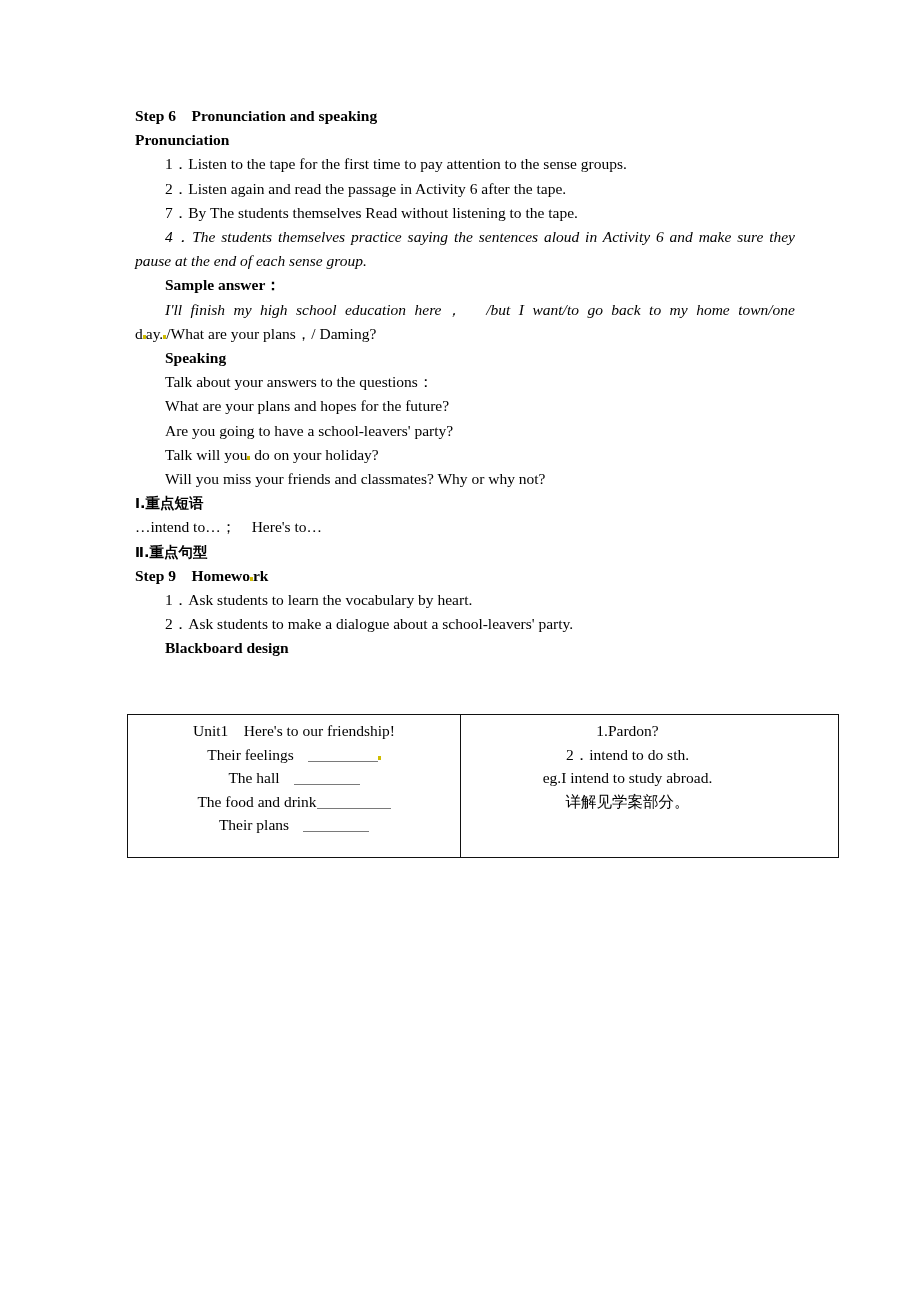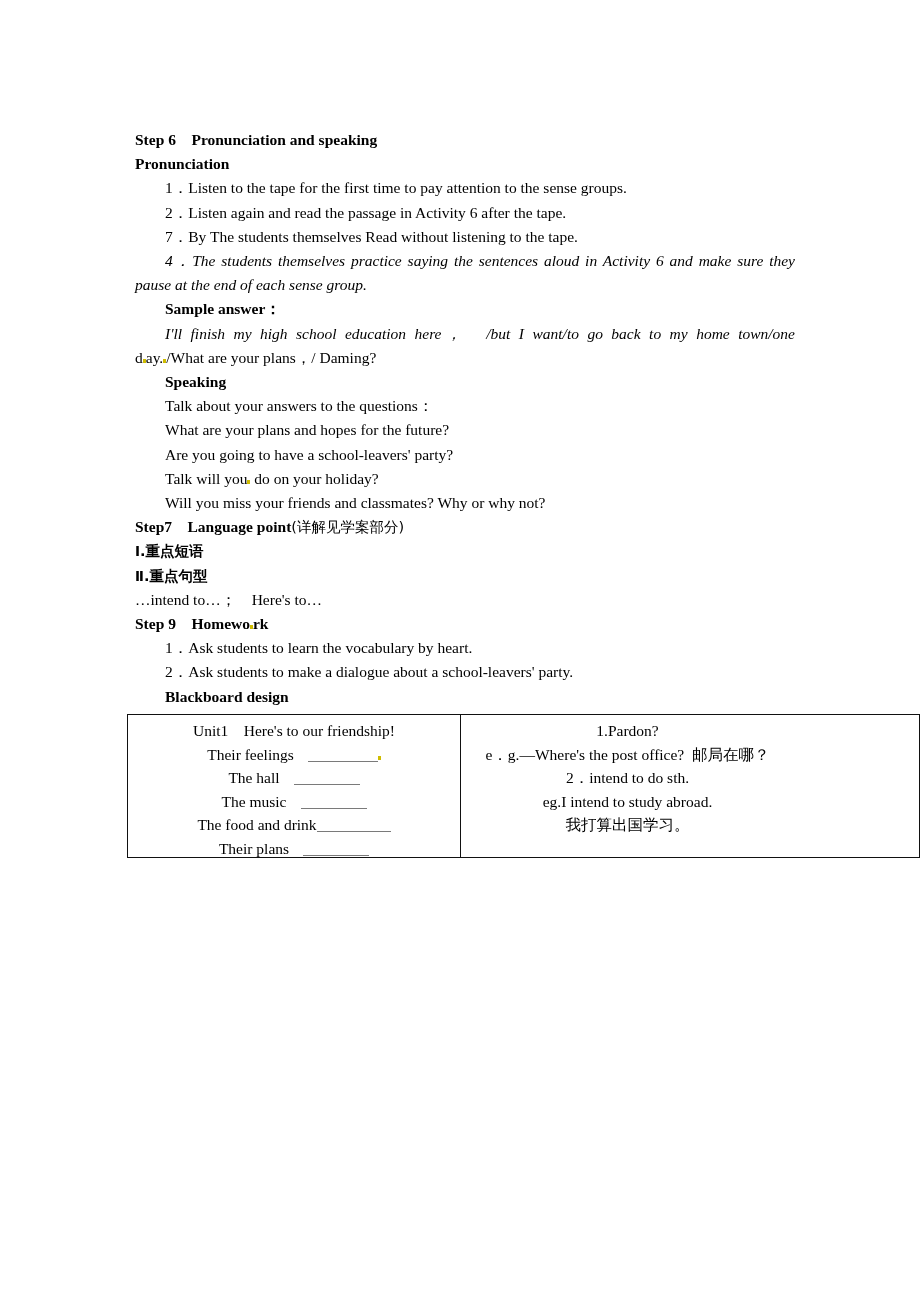--- a/index.html
+++ b/index.html
@@ -25,7 +25,7 @@
   .content {
     position: absolute;
     left: 135px;
-    top: 128px;
+    top: 104px;
     width: 660px;
   }
 

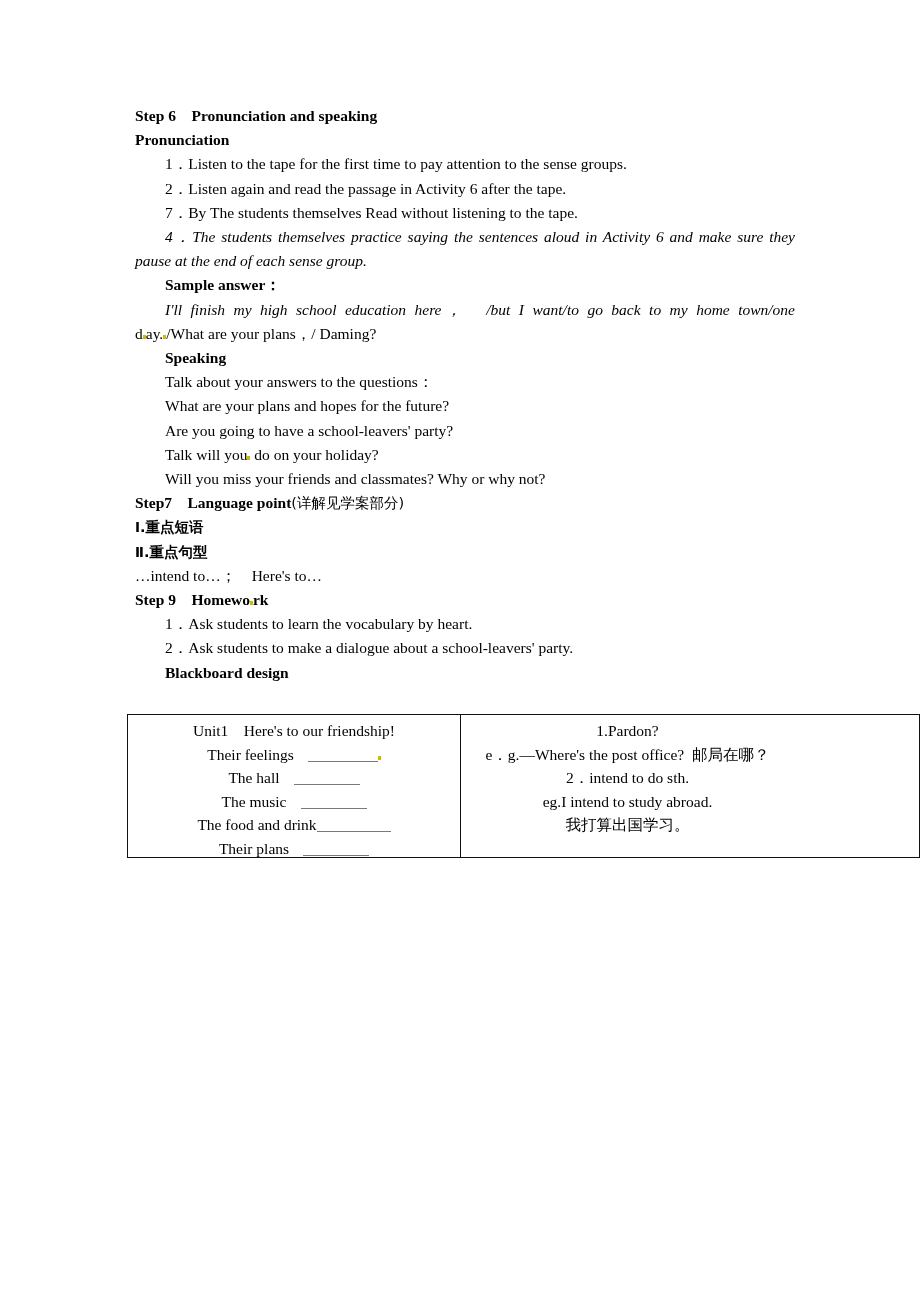--- a/index.html
+++ b/index.html
@@ -161,7 +161,6 @@
 
     <div class="line indent1">Will you miss your friends and classmates? Why or why not?</div>
 
-    <div class="line bold"><span>Step7　Language point</span><span class="cjk" style="font-weight:normal;">(详解见学案部分)</span></div>
 
     <div class="line"><span class="romnum">Ⅰ</span><span class="cjk-b">.重点短语</span></div>
 

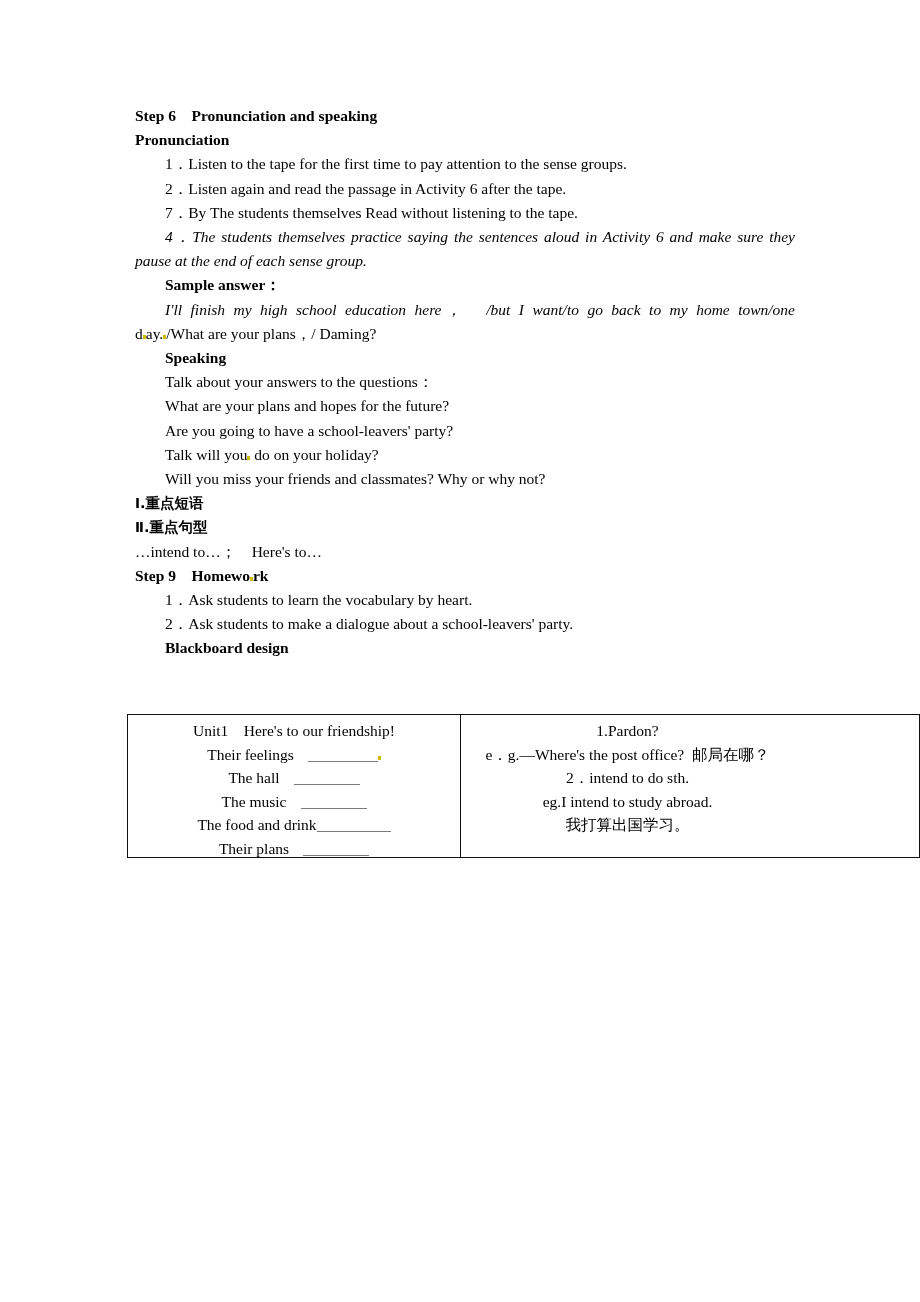--- a/index.html
+++ b/index.html
@@ -165,9 +165,9 @@
     <div class="line"><span class="romnum">Ⅰ</span><span class="cjk-b">.重点短语</span></div>
 
 
+    <div class="line">…intend to…；　Here's to…</div>
+
     <div class="line"><span class="romnum">Ⅱ</span><span class="cjk-b">.重点句型</span></div>
-
-    <div class="line">…intend to…；　Here's to…</div>
 
     <div class="line bold"><span>Step 9　Homewo</span><span class="mark-sm"></span><span>rk</span></div>
 

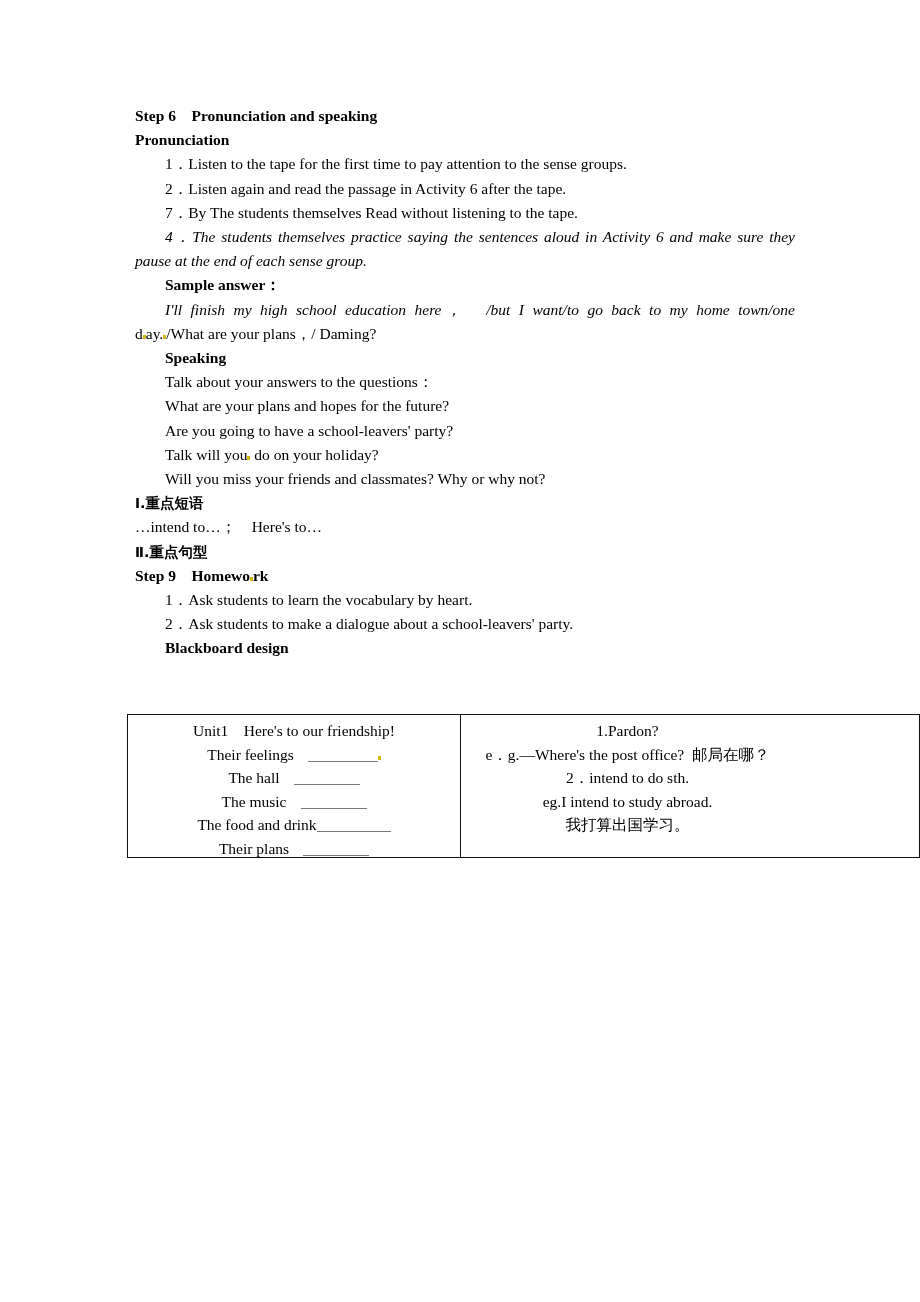--- a/index.html
+++ b/index.html
@@ -84,7 +84,7 @@
     position: absolute;
     left: 127px;
     top: 714px;
-    width: 793px;
+    width: 712px;
     height: 144px;
     border: 1px solid #111111;
     box-sizing: border-box;

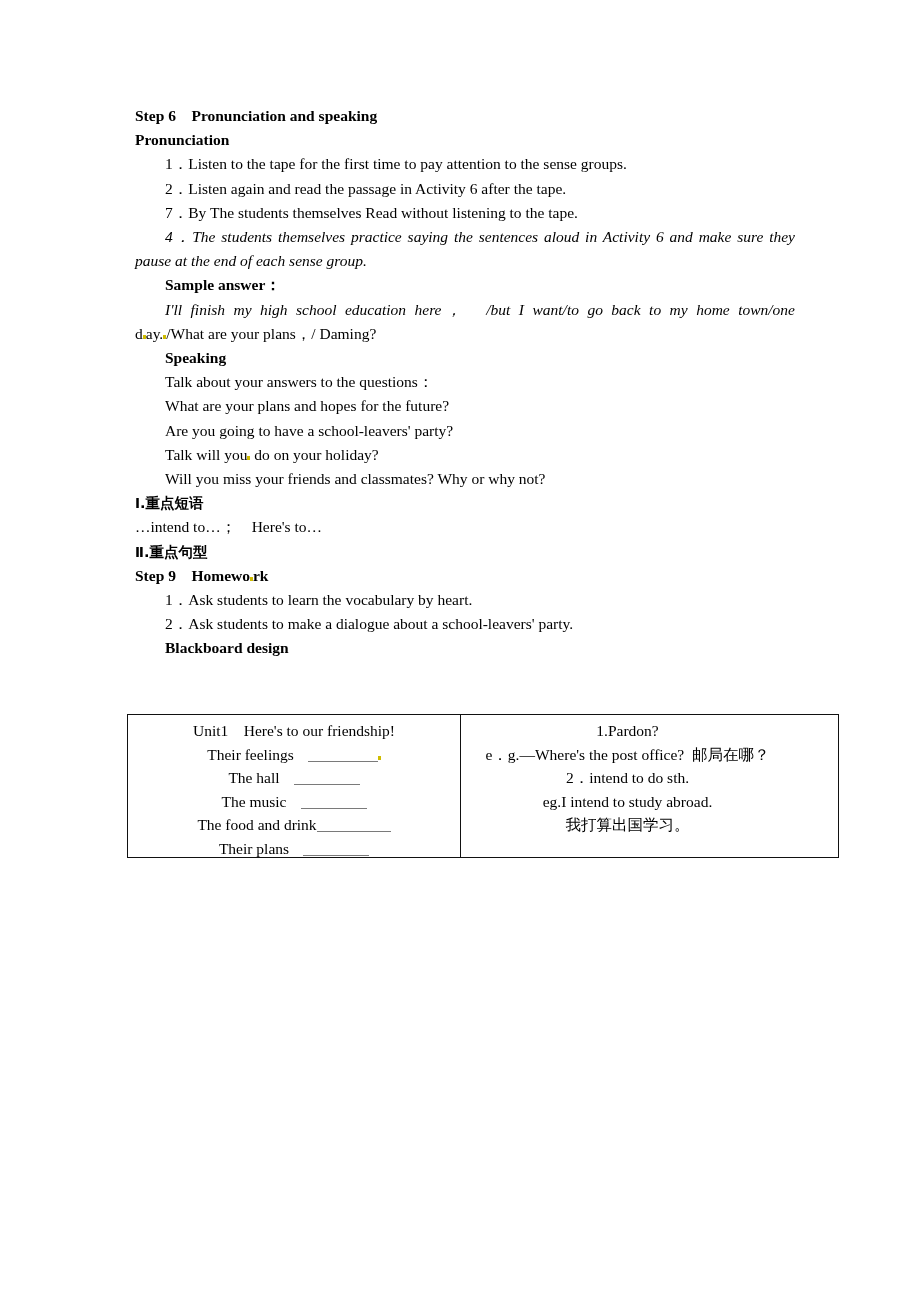--- a/index.html
+++ b/index.html
@@ -198,7 +198,6 @@
     <div class="bb-cell bb-right">
       <div class="bb-line">1.Pardon?</div>
 
-      <div class="bb-line-cjk">e．g.—Where's the post office?  邮局在哪？</div>
 
 
       <div class="bb-line">2．intend to do sth.</div>

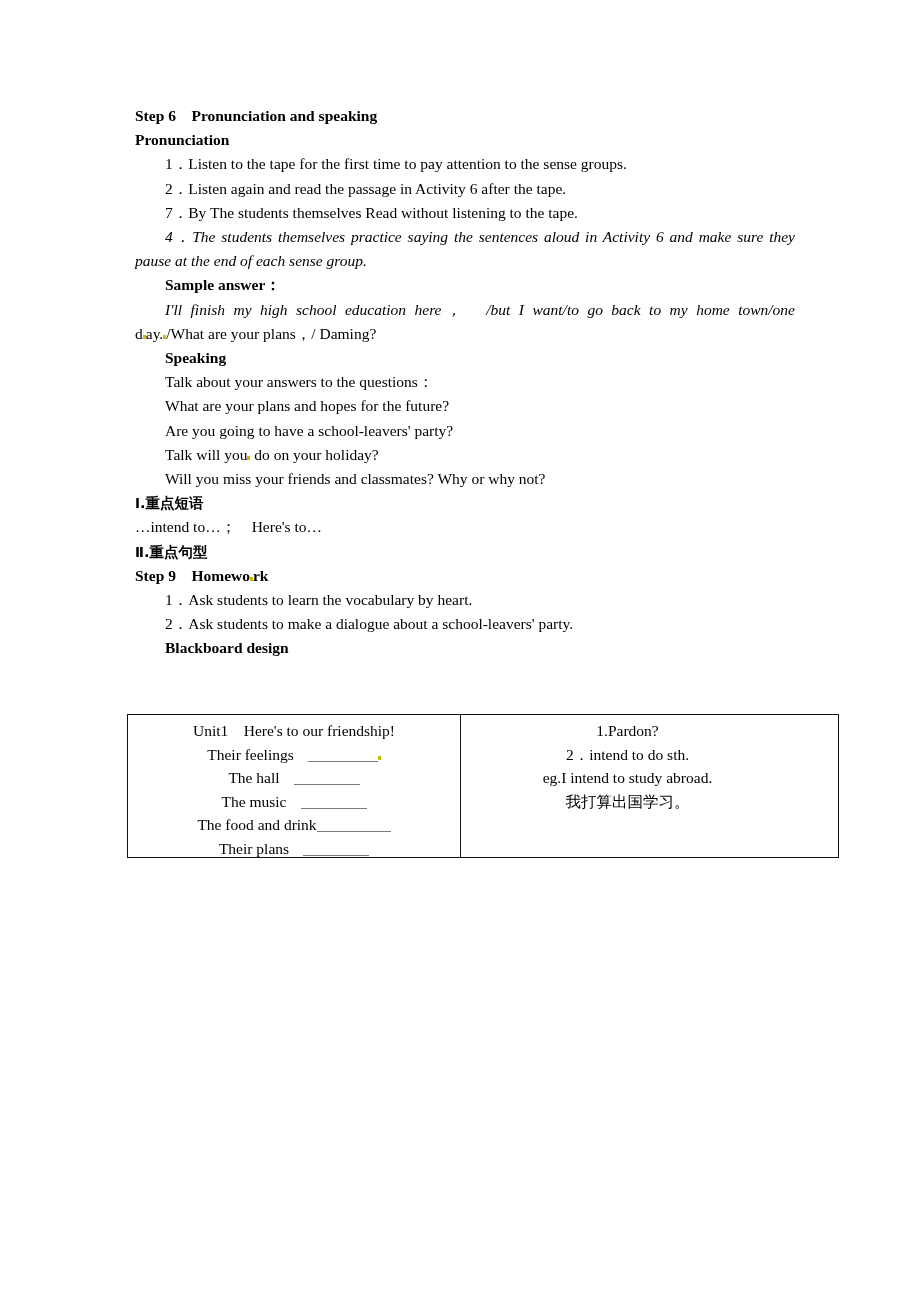--- a/index.html
+++ b/index.html
@@ -188,7 +188,6 @@
 
       <div class="bb-line"><span>The hall</span><span class="sp-gap"></span><span class="blank b66"></span></div>
 
-      <div class="bb-line"><span>The music</span><span class="sp-gap"></span><span class="blank b66"></span></div>
 
       <div class="bb-line"><span>The food and drink</span><span class="blank b74"></span></div>
 

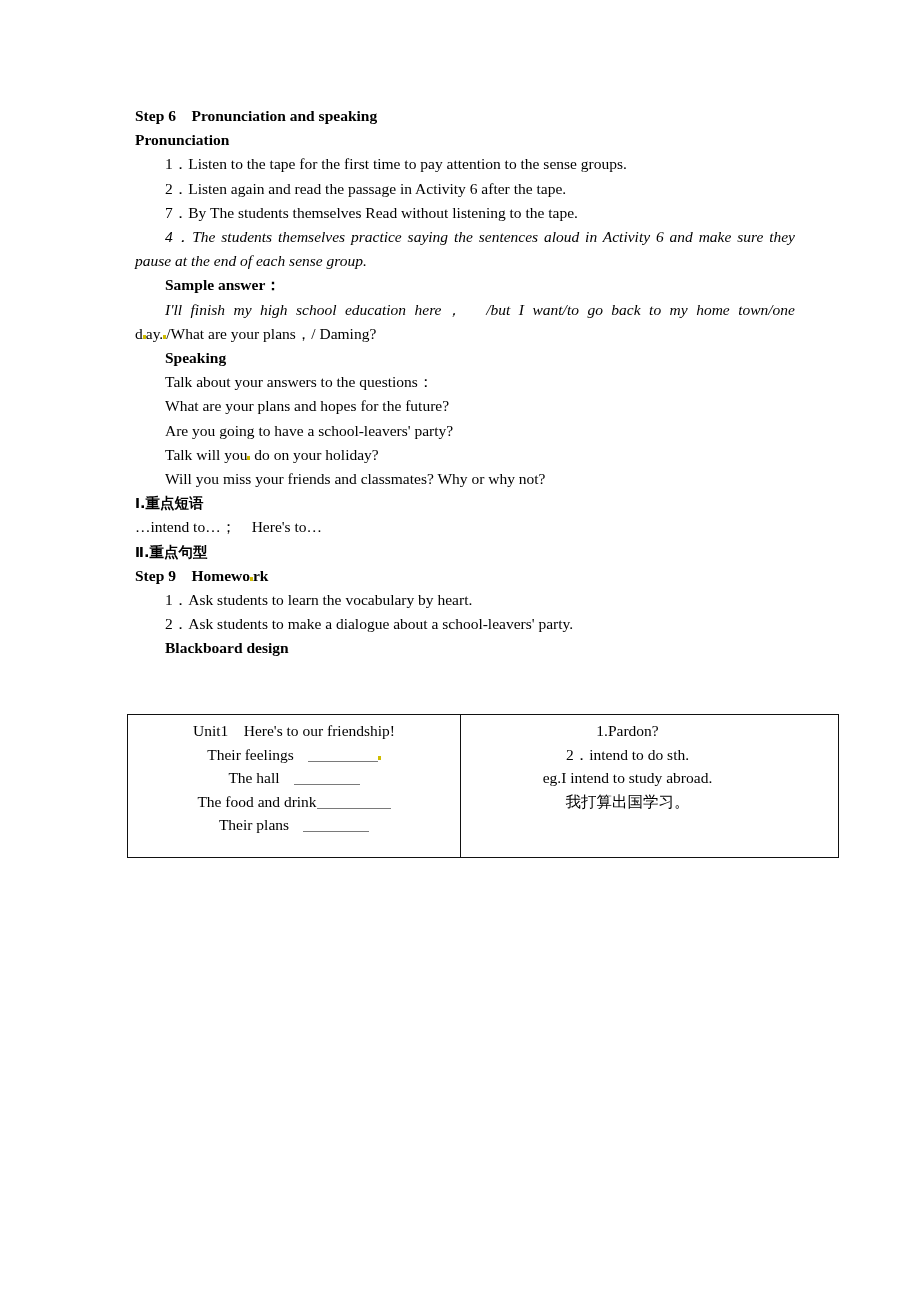--- a/index.html
+++ b/index.html
@@ -203,7 +203,7 @@
 
       <div class="bb-line">eg.I intend to study abroad.</div>
 
-      <div class="bb-line-cjk">我打算出国学习。</div>
+      <div class="bb-line-cjk">详解见学案部分。</div>
     </div>
 
   </div>

